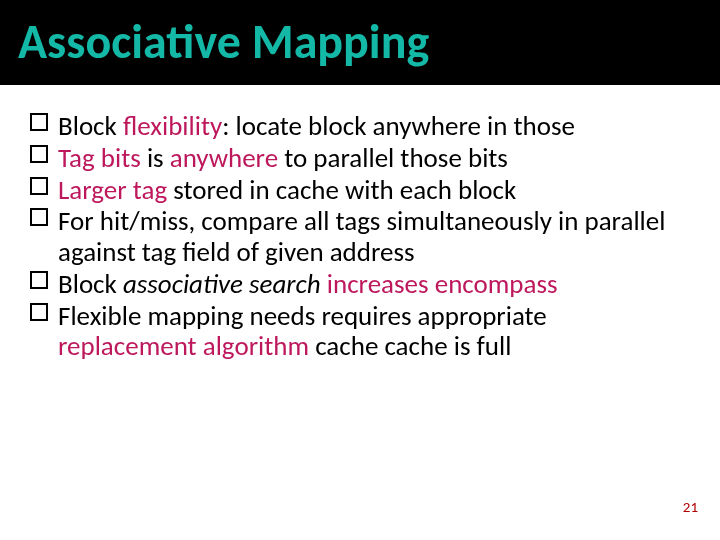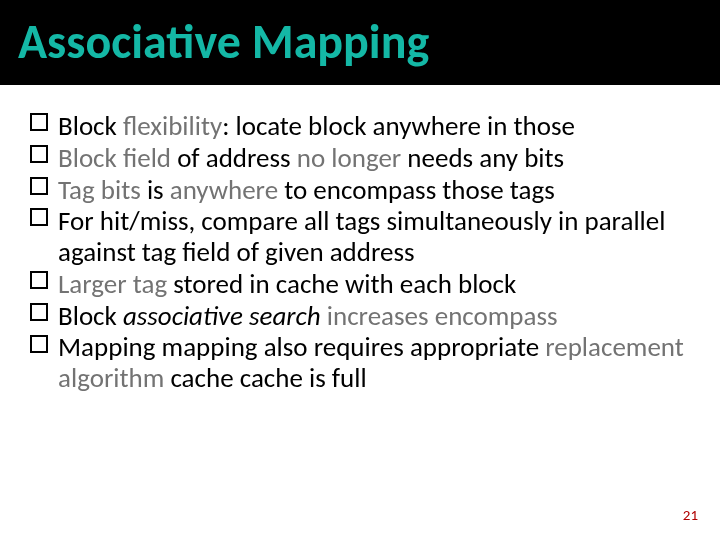--- a/index.html
+++ b/index.html
@@ -10,7 +10,7 @@
   .body { padding: 26px 30px 0 30px; color: #000; font-size: 27px; line-height: 1.14; }
   .bullet { padding-left: 28px; position: relative; margin-bottom: 1px; }
   .bullet .marker { position: absolute; left: 0; top: 0.08em; width: 18px; height: 18px; border: 2px solid #000; display: inline-block; }
-  .red { color: #737373; }
+  .red { color: #be185d; }
   .italic { font-style: italic; }
   .pagenum { position: absolute; right: 22px; bottom: 16px; color: #b00000; font-size: 15px; }
 </style>

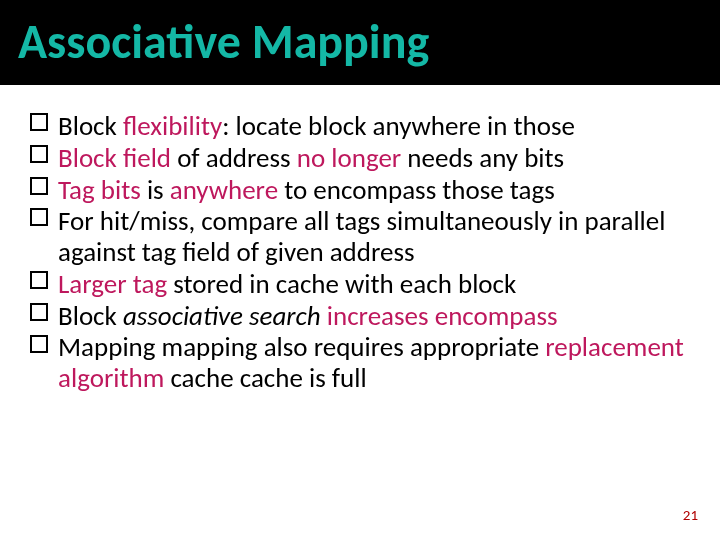--- a/index.html
+++ b/index.html
@@ -30,12 +30,6 @@
       </span>
     </div>
 
-    <div class="bullet">
-      <span class="marker"></span>
-      <span>
-        <span class="red">Block field</span><span> of address </span><span class="red">no longer</span><span> needs any bits</span>
-      </span>
-    </div>
 
     <div class="bullet">
       <span class="marker"></span>

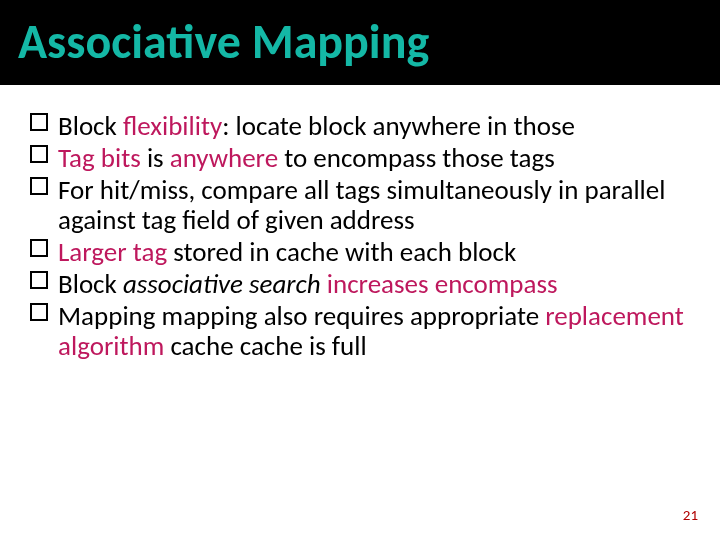--- a/index.html
+++ b/index.html
@@ -34,7 +34,7 @@
     <div class="bullet">
       <span class="marker"></span>
       <span>
-        <span class="red">Tag bits</span><span> is </span><span class="red">anywhere</span><span> to encompass those tags</span>
+        <span class="red">Tag bits</span><span> is </span><span class="red">anywhere</span><span> to parallel those bits</span>
       </span>
     </div>
 

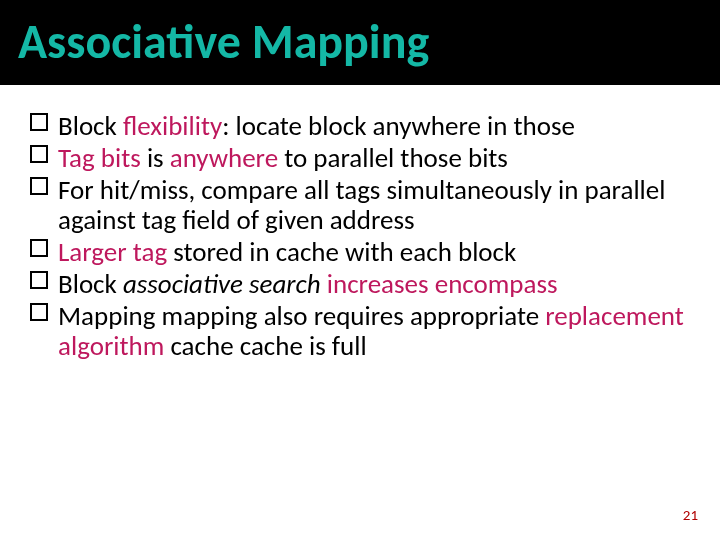--- a/index.html
+++ b/index.html
@@ -40,14 +40,14 @@
 
     <div class="bullet">
       <span class="marker"></span>
-      <span>For hit/miss, compare all tags simultaneously in parallel against tag field of given address</span>
+      <span>
+        <span class="red">Larger tag</span><span> stored in cache with each block</span>
+      </span>
     </div>
 
     <div class="bullet">
       <span class="marker"></span>
-      <span>
-        <span class="red">Larger tag</span><span> stored in cache with each block</span>
-      </span>
+      <span>For hit/miss, compare all tags simultaneously in parallel against tag field of given address</span>
     </div>
 
     <div class="bullet">

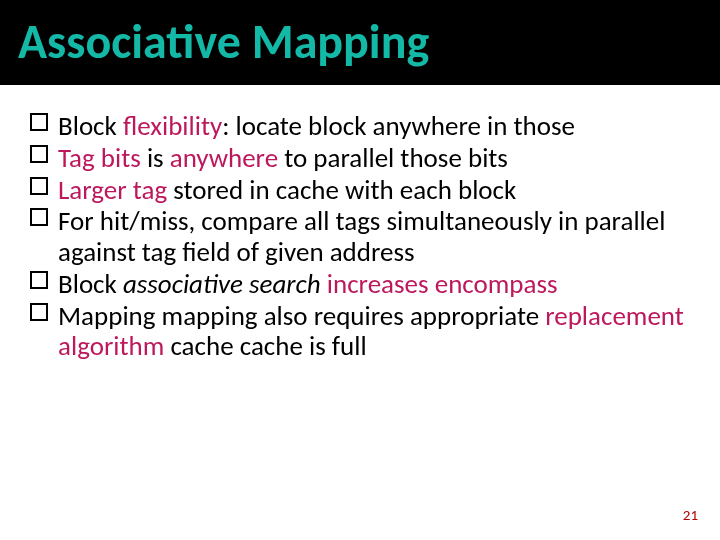--- a/index.html
+++ b/index.html
@@ -60,7 +60,7 @@
     <div class="bullet">
       <span class="marker"></span>
       <span>
-        <span>Mapping mapping also requires appropriate </span><span class="red">replacement algorithm</span><span> cache cache is full</span>
+        <span>Flexible mapping needs requires appropriate </span><span class="red">replacement algorithm</span><span> cache cache is full</span>
       </span>
     </div>
 

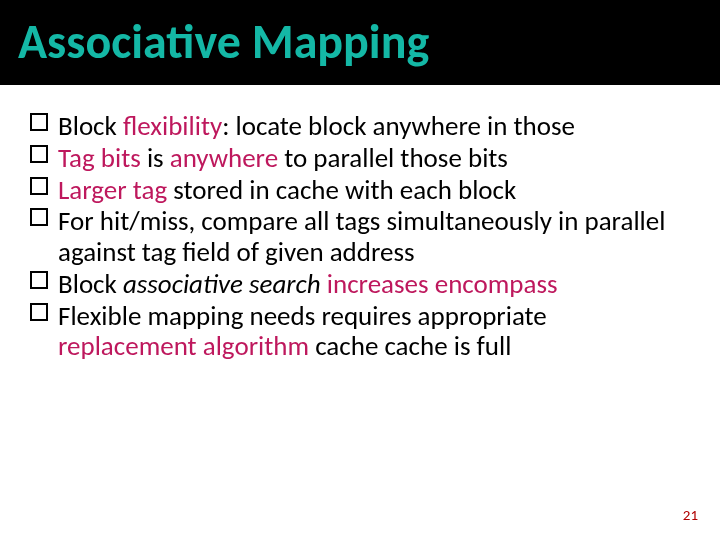--- a/index.html
+++ b/index.html
@@ -12,7 +12,7 @@
   .bullet .marker { position: absolute; left: 0; top: 0.08em; width: 18px; height: 18px; border: 2px solid #000; display: inline-block; }
   .red { color: #be185d; }
   .italic { font-style: italic; }
-  .pagenum { position: absolute; right: 22px; bottom: 16px; color: #b00000; font-size: 15px; }
+  .pagenum { position: absolute; right: 22px; bottom: 24px; color: #b00000; font-size: 15px; }
 </style>
 </head>
 <body>

